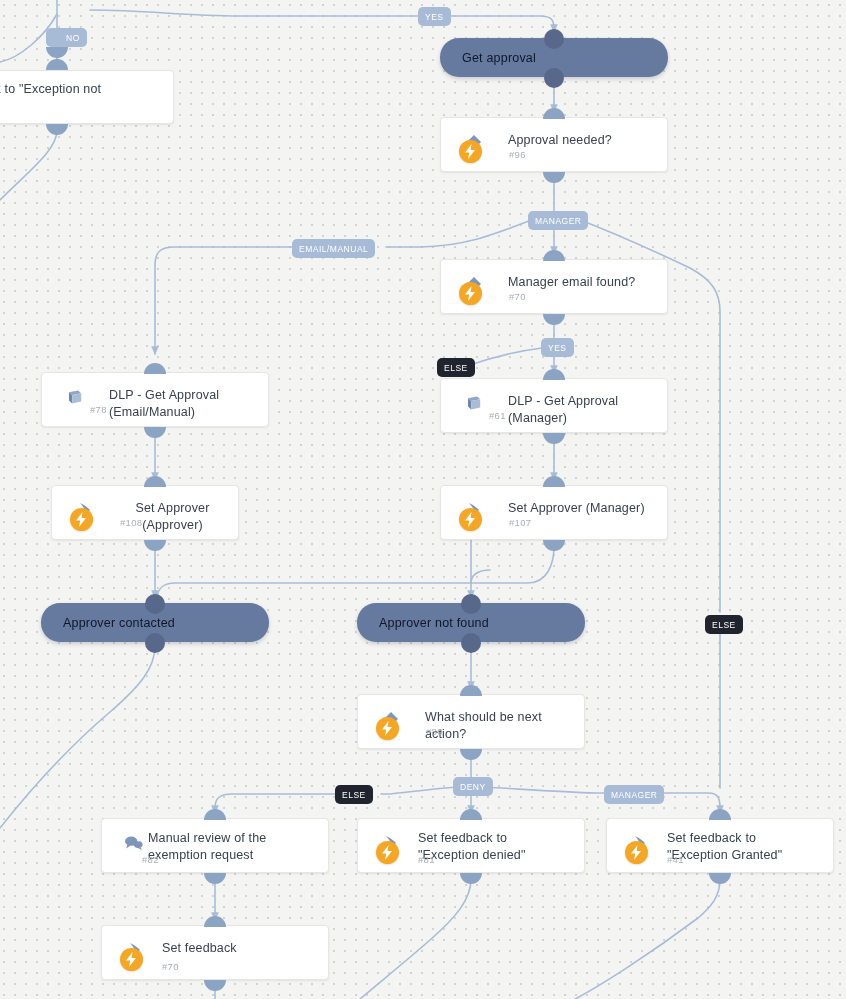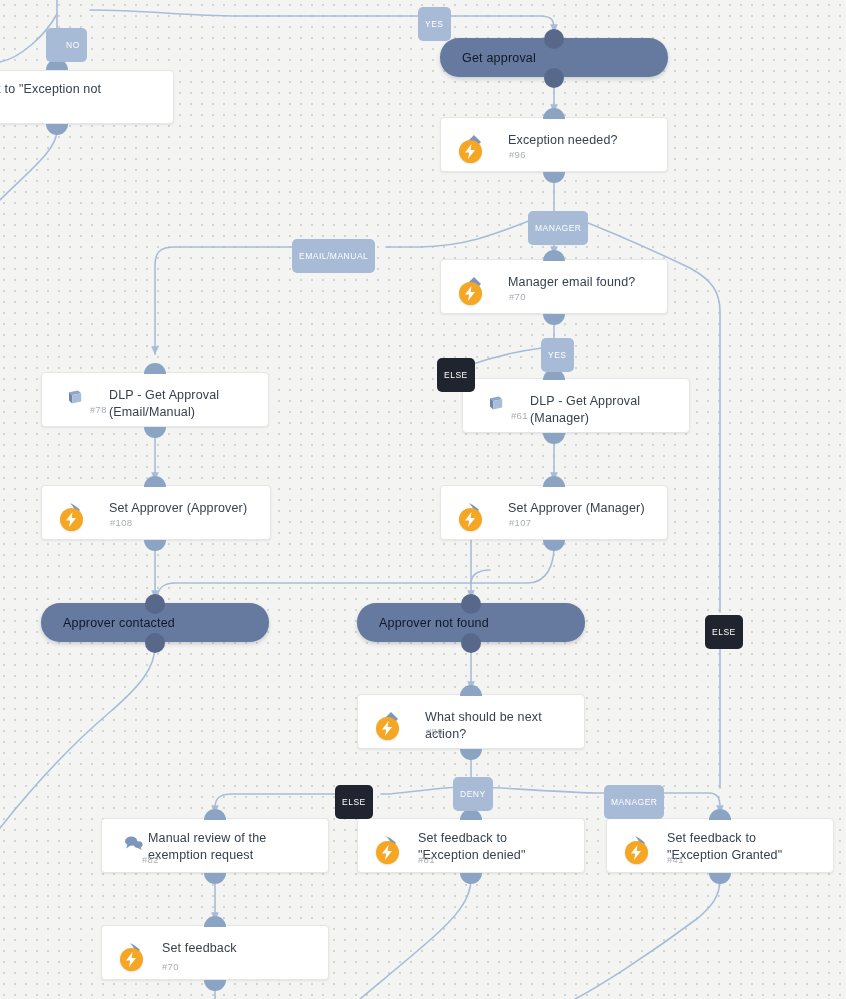--- a/index.html
+++ b/index.html
@@ -122,7 +122,7 @@
     display: flex;
     align-items: center;
     justify-content: center;
-    height: 34px;
+    height: 19px;
     padding: 0 7px;
     border-radius: 5px;
     font-size: 8.5px;

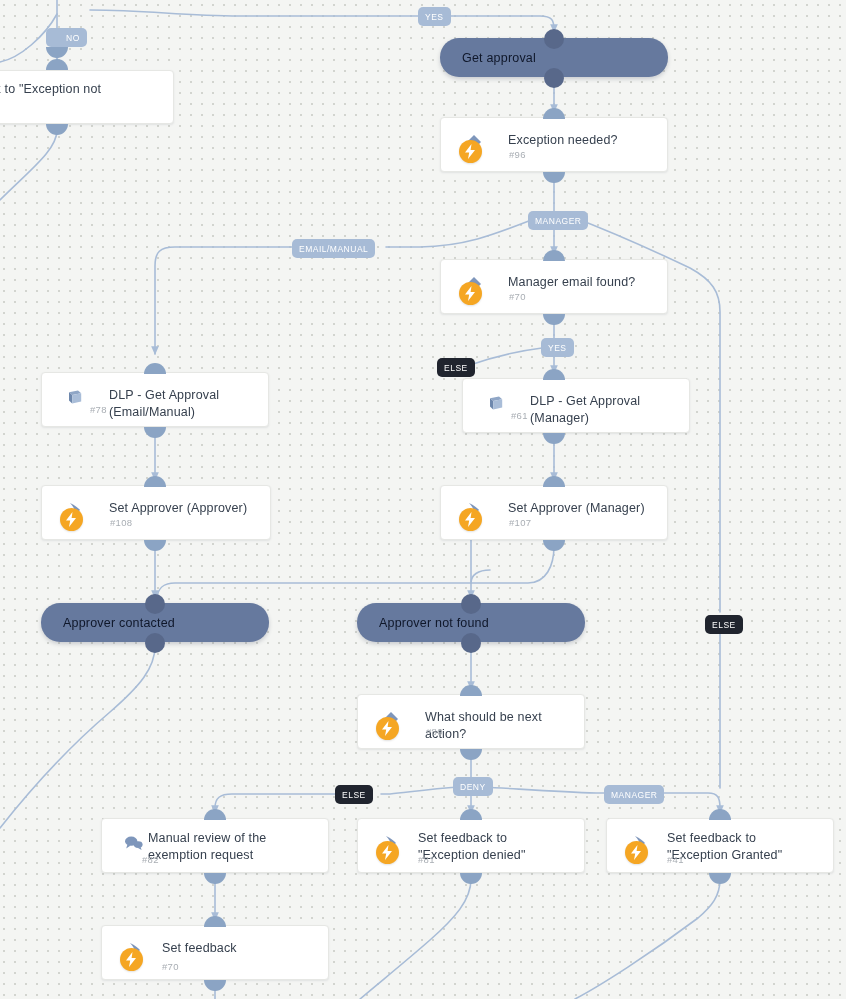--- a/index.html
+++ b/index.html
@@ -236,7 +236,7 @@
           <path d="M9 2 L16 9 L9 16 L2 9 Z" fill="#7e96bb"></path>
         </svg>
     </div>
-    <div class="card-title">Exception needed?</div>
+    <div class="card-title">Approval needed?</div>
     <div class="bolt">
       <svg width="13" height="15" viewBox="0 0 13 15">
           <path d="M7.5 0 L1 8.5 L5.2 8.5 L4 15 L11 6 L6.6 6 Z" fill="#ffffff"></path>

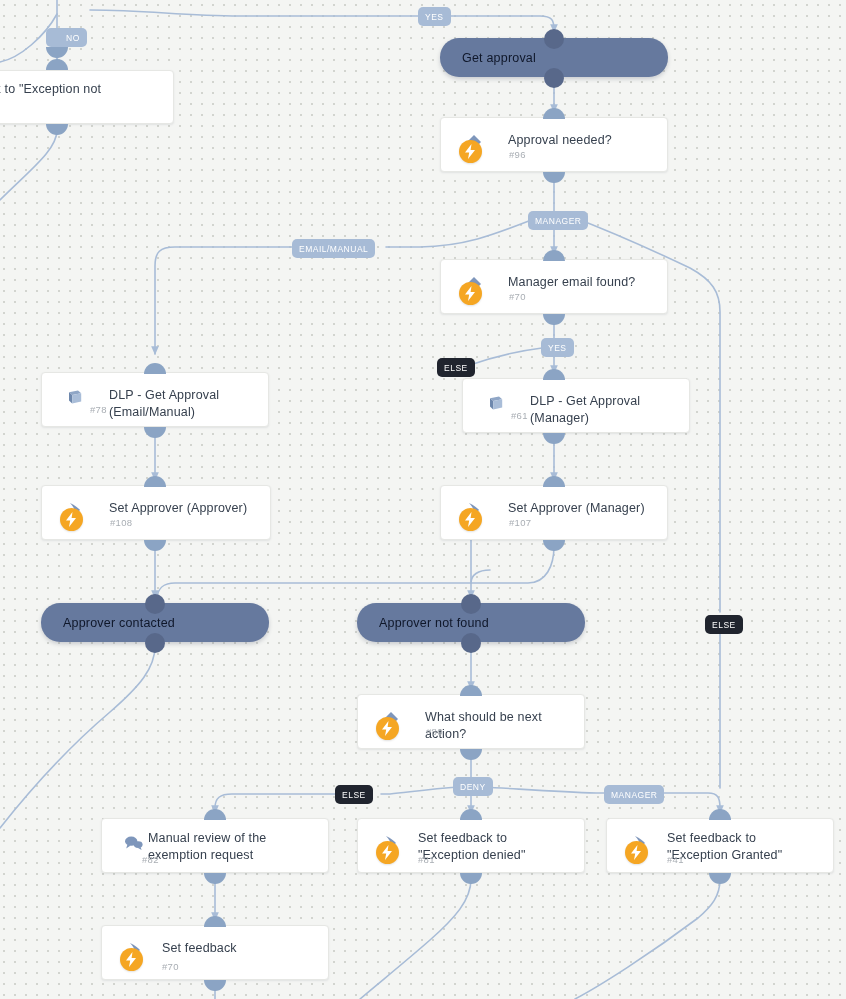--- a/index.html
+++ b/index.html
@@ -278,7 +278,7 @@
   <div class="port in" style="left:144px; top:363px;"></div>
   <div class="port out" style="left:144px; top:427px;"></div>
 
-  <div class="card" style="left:440px; top:378px; width:228px; height:55px;margin-left:22px;">
+  <div class="card" style="left:440px; top:378px; width:228px; height:55px;">
     <div class="card-icon">
       <svg width="18" height="18" viewBox="0 0 18 18">
         <path d="M3 4.2 L12 2.4 L15.2 5.2 L6.2 7 Z" fill="#8fa6c6"></path>

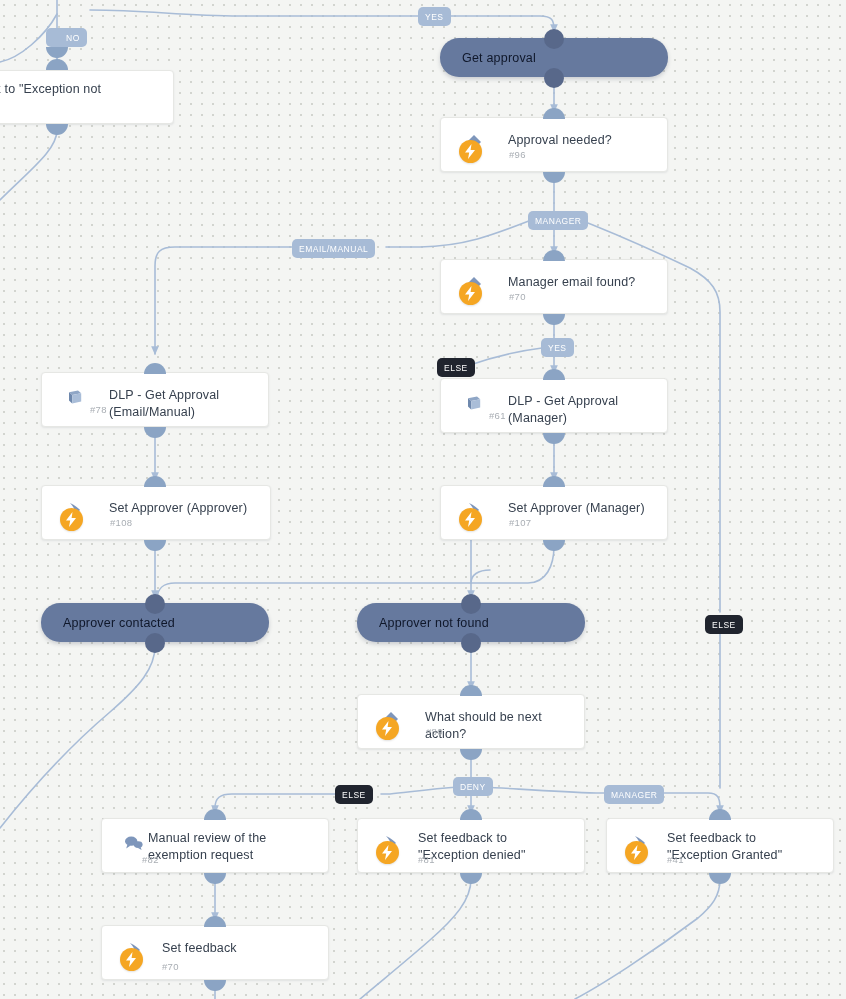--- a/index.html
+++ b/index.html
@@ -292,7 +292,7 @@
   <div class="port in" style="left:543px; top:369px;"></div>
   <div class="port out" style="left:543px; top:433px;"></div>
 
-  <div class="card" style="left:41px; top:485px; width:230px; height:55px;">
+  <div class="card" style="left:51px; top:485px; width:188px; height:55px;text-align:center;">
     <div class="card-icon" style="left:26px; top:16px;">
       <svg width="14" height="16" viewBox="0 0 14 16">
           <path d="M2 1 C7 3.5, 10.5 6, 12 8 C10.5 10, 7 12.5, 2 15 C5 11.5, 6.4 9.6, 6.4 8 C6.4 6.4, 5 4.5, 2 1 Z" fill="#7e96bb"></path>

